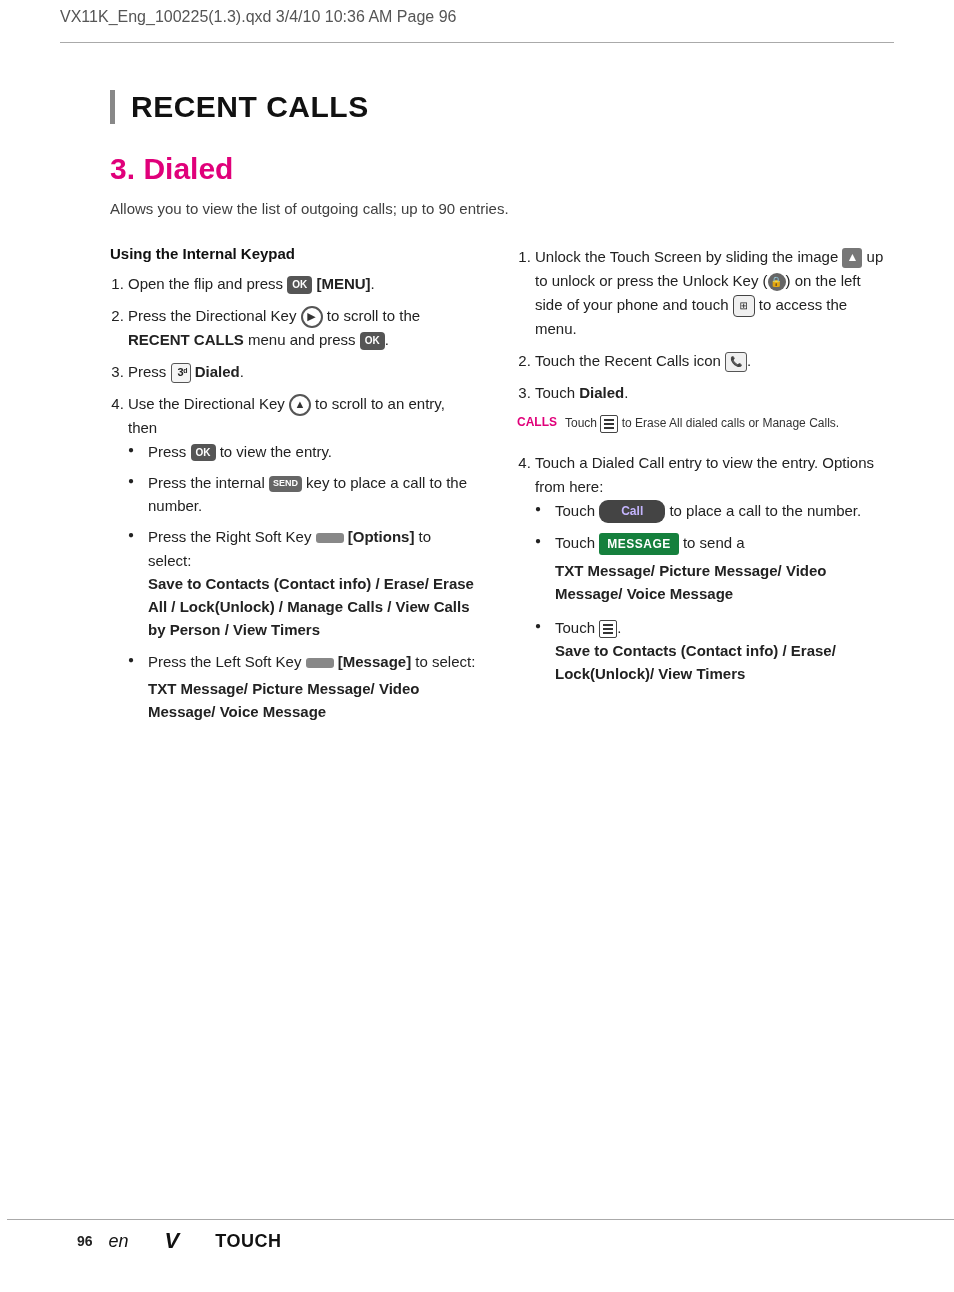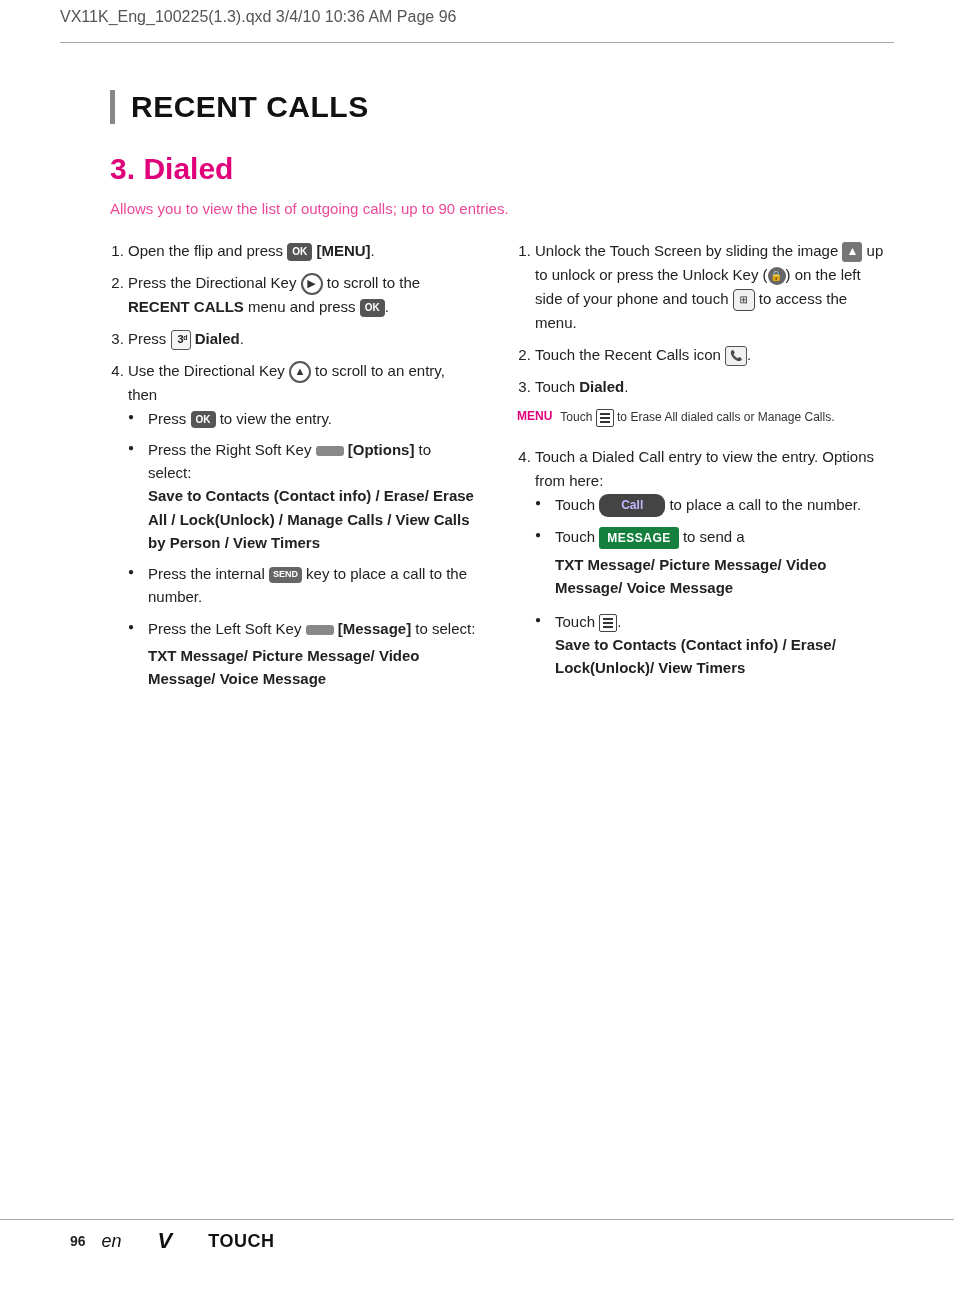--- a/index.html
+++ b/index.html
@@ -49,8 +49,8 @@
 
     .description {
       font-size: 15px;
-      color: #ec4899;
-      margin-bottom: 18px;
+      color: #404040;
+      margin-bottom: 24px;
       line-height: 1.5;
     }
 

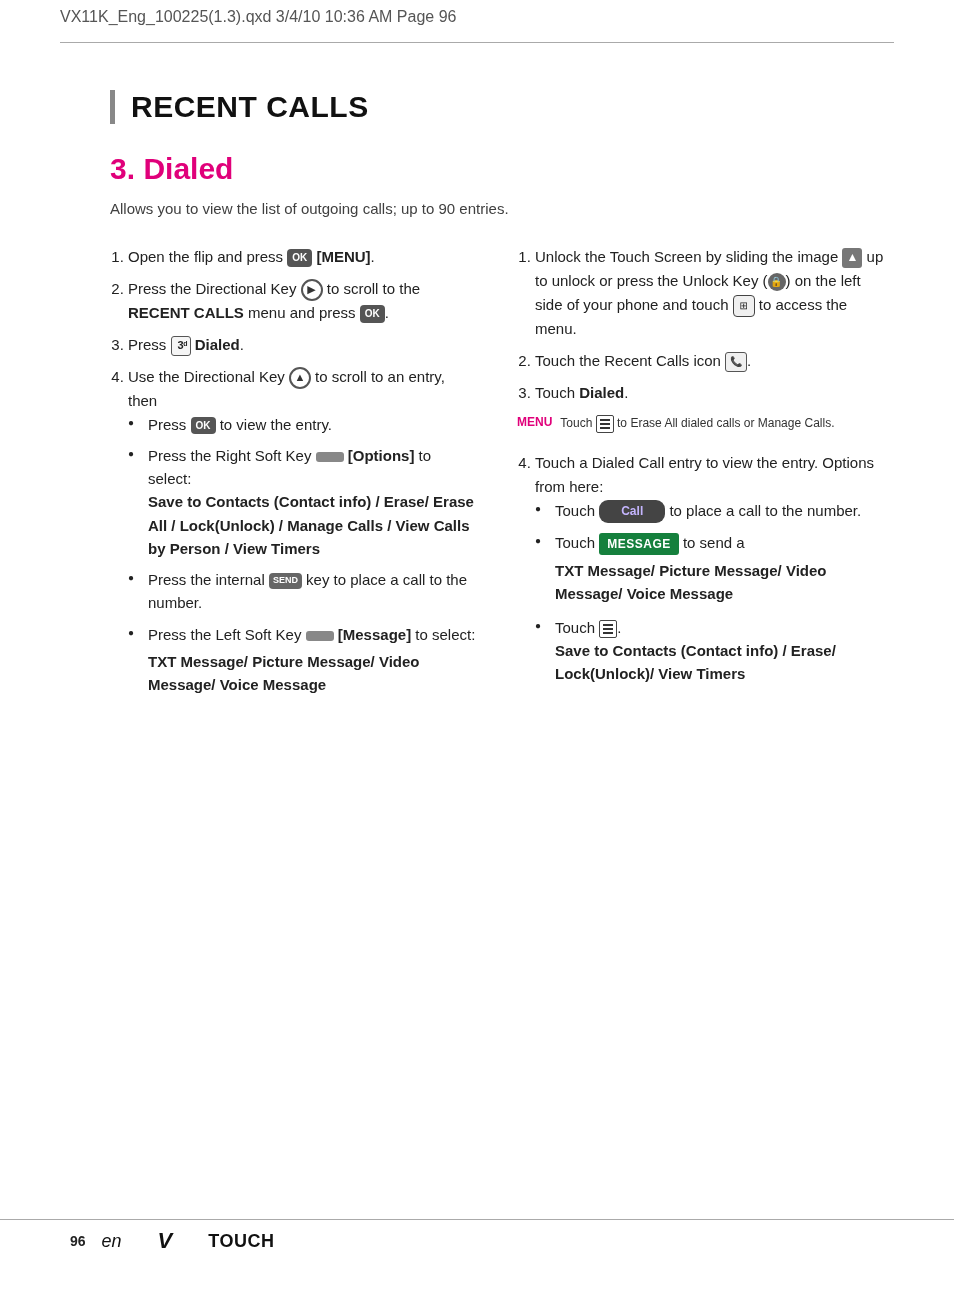--- a/index.html
+++ b/index.html
@@ -388,6 +388,7 @@
   <div class="two-col">
 
     <div class="col-left">
+      <p class="sub-heading">Using the Internal Keypad</p>
       <ol>
 
         <li>

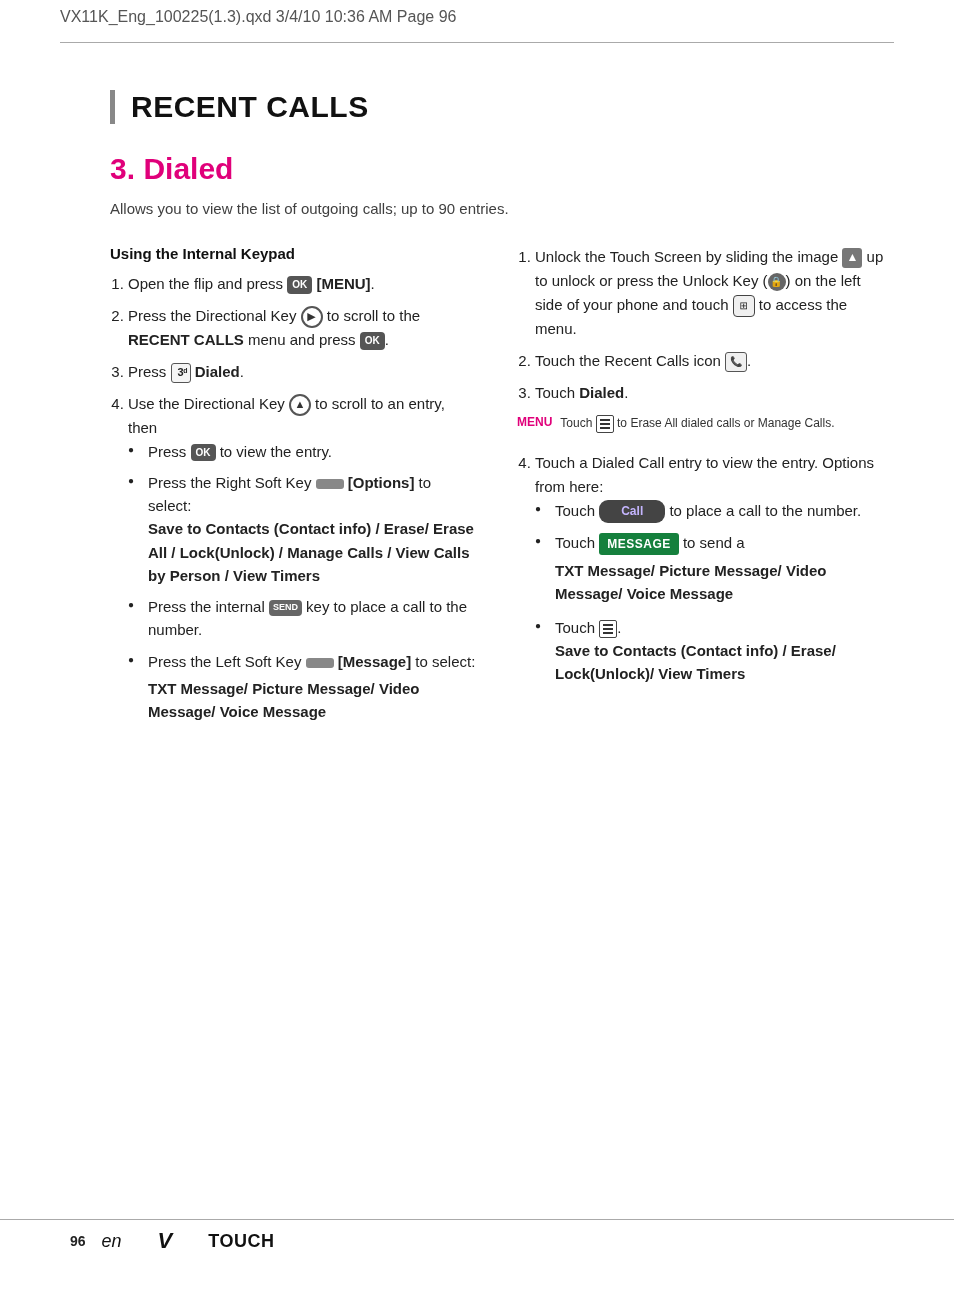--- a/index.html
+++ b/index.html
@@ -444,7 +444,7 @@
       </ol>
 
       <div class="note-box">
-        <span class="note-label">MENU</span>
+        <span class="note-label">CALLS</span>
         <span>
           Touch <span class="icon-menu-lines">
               <span></span>

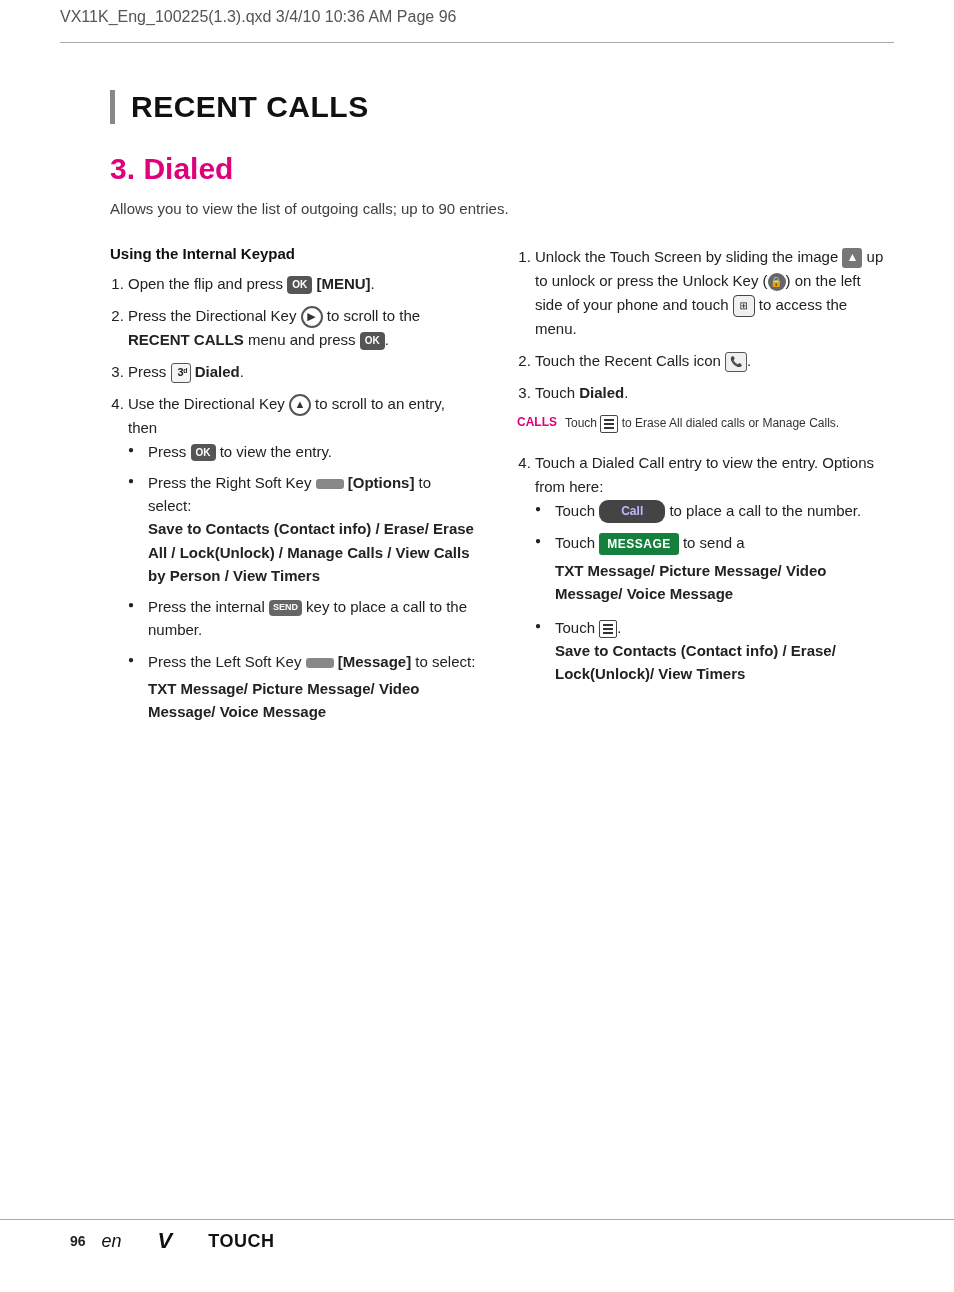--- a/index.html
+++ b/index.html
@@ -410,11 +410,11 @@
               Press <span class="icon-ok">OK</span> to view the entry.
             </li>
             <li>
+              Press the internal <span class="icon-send">SEND</span> key to place a call to the number.
+            </li>
+            <li>
               Press the Right Soft Key <span class="icon-soft-key"></span> <span class="bold">[Options]</span> to select:<br>
               <span class="bold">Save to Contacts (Contact info) / Erase/ Erase All / Lock(Unlock) / Manage Calls / View Calls by Person / View Timers</span>
-            </li>
-            <li>
-              Press the internal <span class="icon-send">SEND</span> key to place a call to the number.
             </li>
             <li>
               Press the Left Soft Key <span class="icon-soft-key"></span> <span class="bold">[Message]</span> to select:

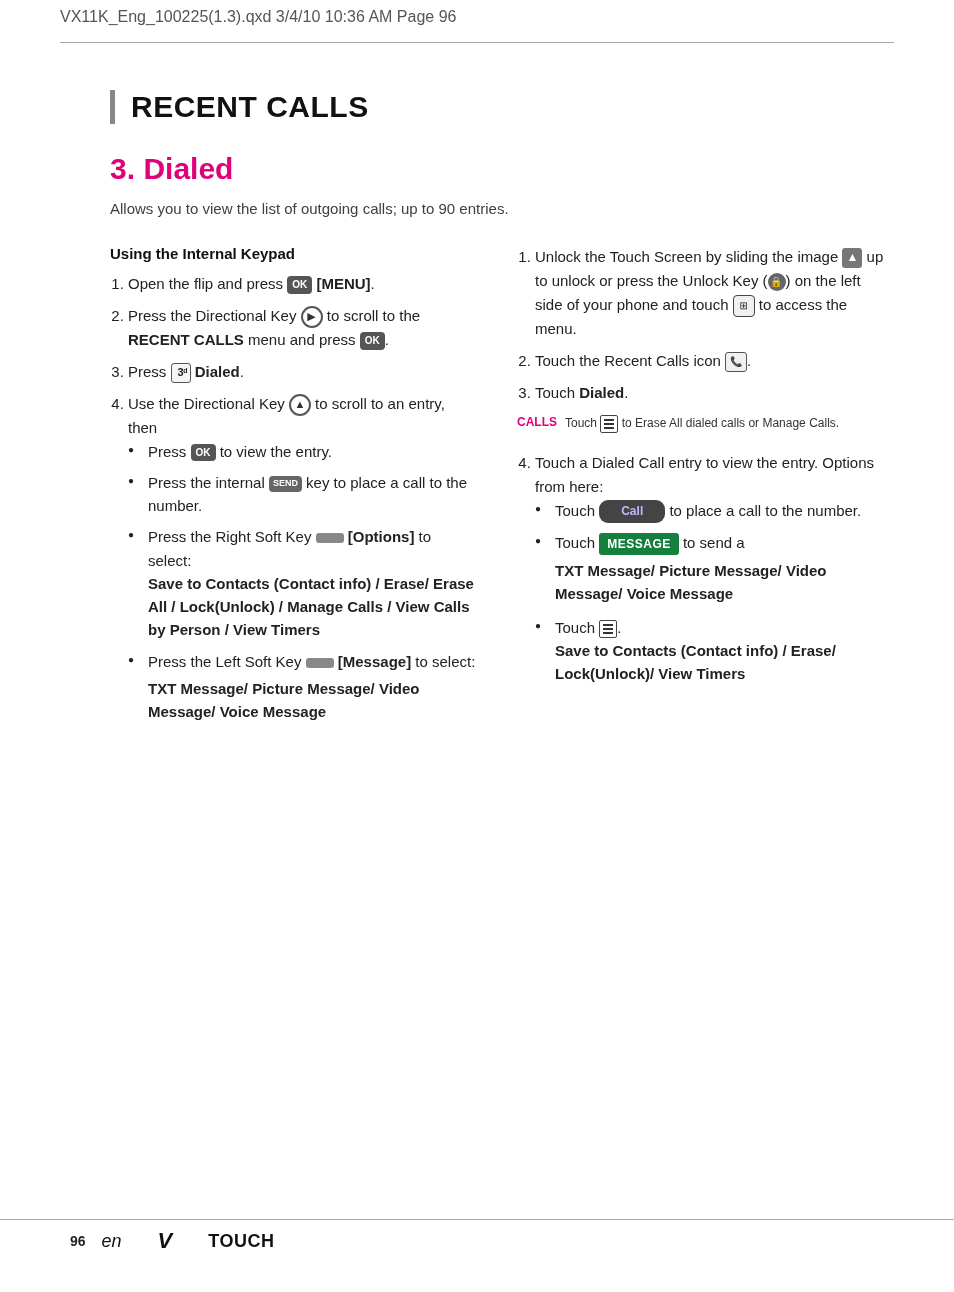--- a/index.html
+++ b/index.html
@@ -322,7 +322,7 @@
     .page-footer {
       position: absolute;
       bottom: 30px;
-      left: 0;
+      left: 7px;
       right: 0;
       display: flex;
       align-items: center;

